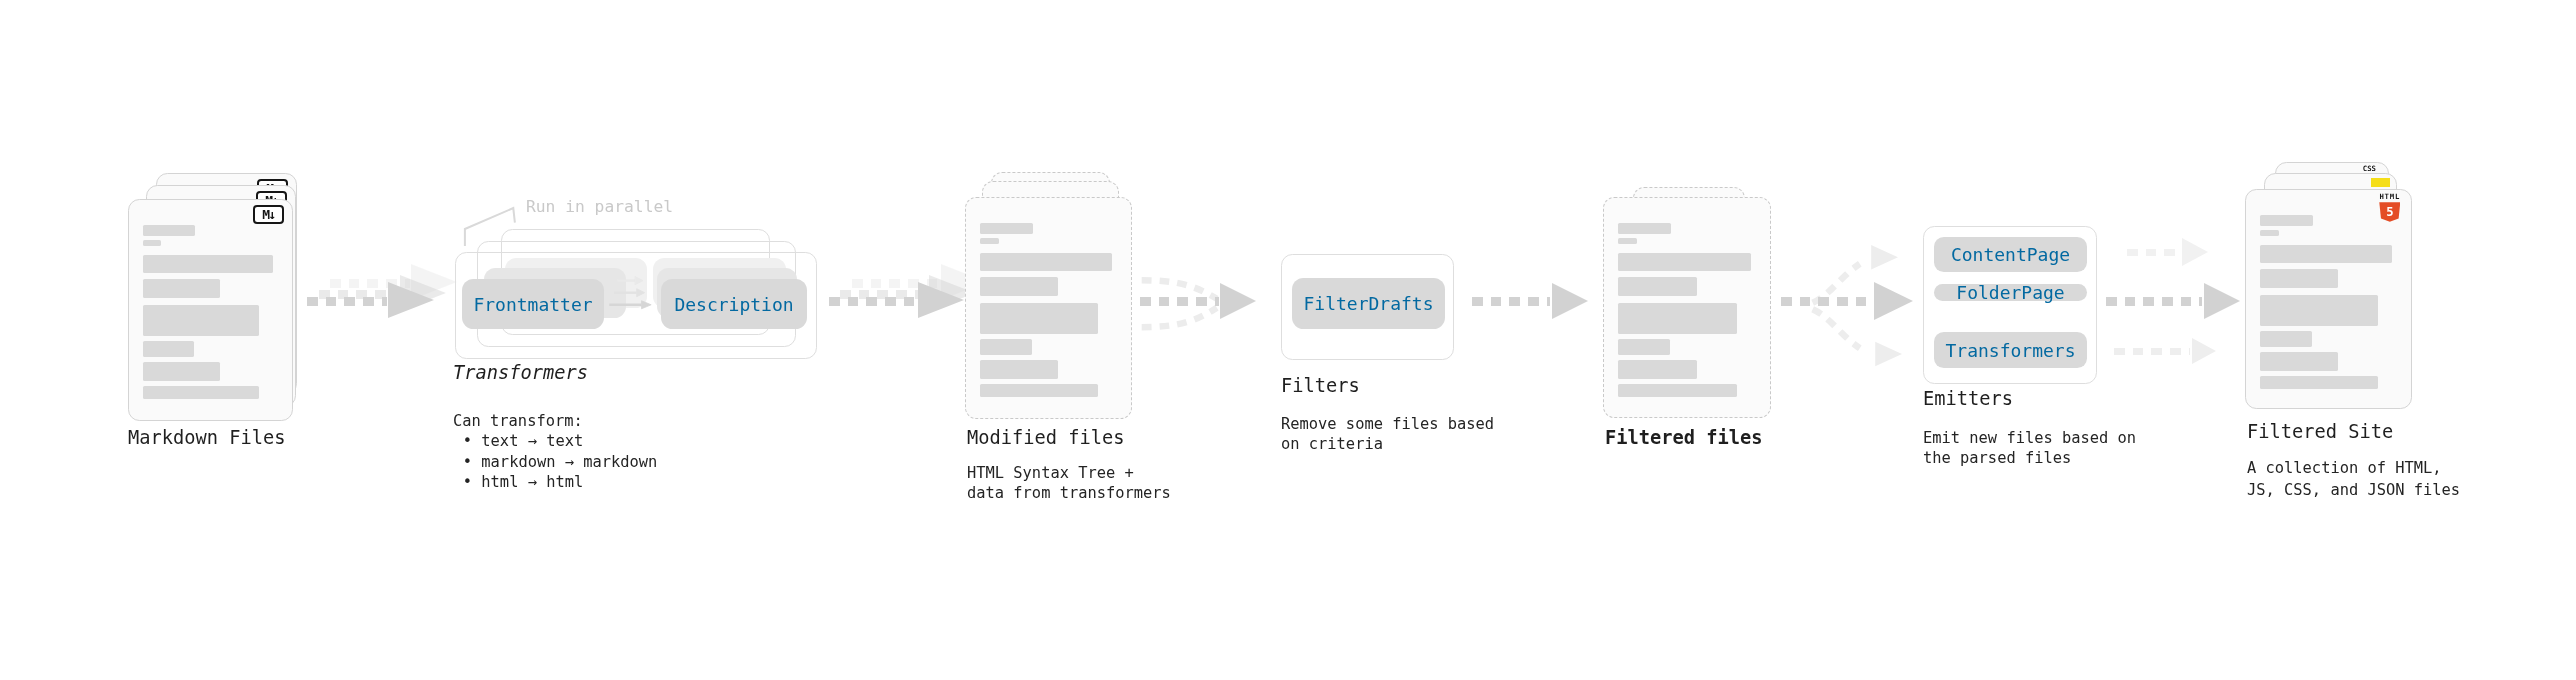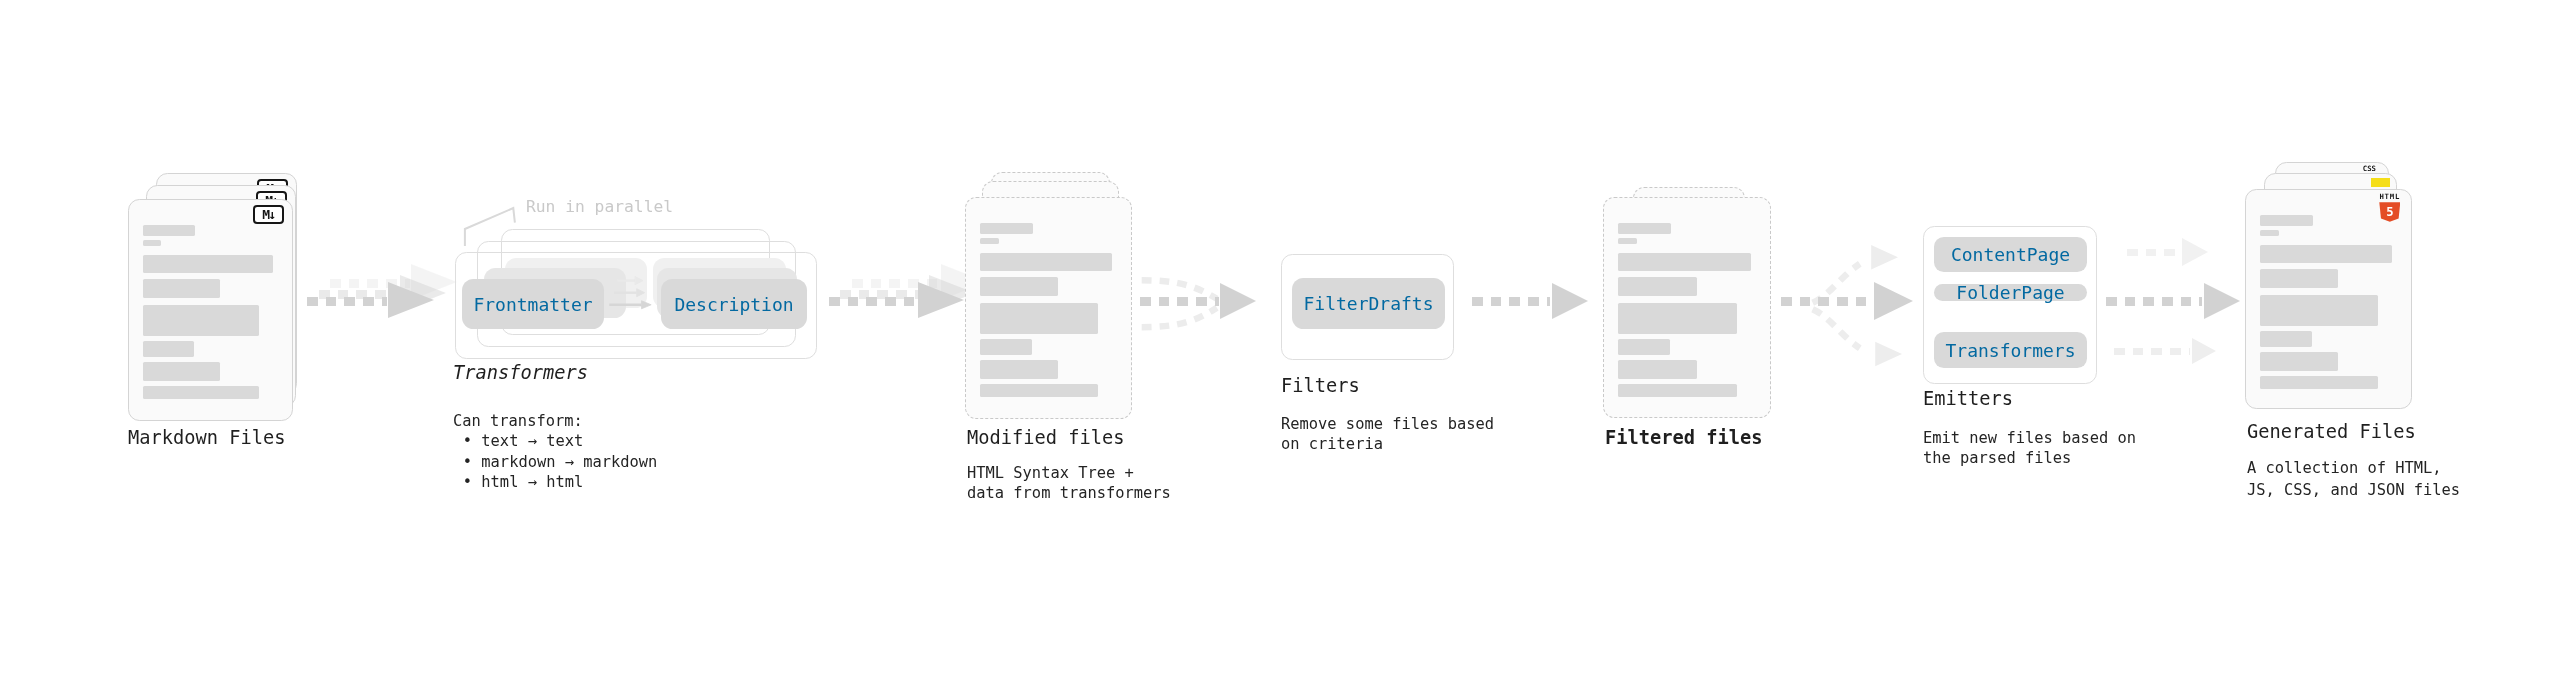--- a/index.html
+++ b/index.html
@@ -265,7 +265,7 @@
         <div class="bar" style="width: 89%; height: 13px; margin-bottom: 0px;"></div>
       </div>
   </div>
-  <div class="heading" style="left:2247px;top:421px;">Generated Files</div>
+  <div class="heading" style="left:2247px;top:421px;">Filtered Site</div>
   <div class="caption" style="left:2247px;top:457px;line-height:22px;">
     <div>A collection of HTML,</div>
     <div>JS, CSS, and JSON files</div>

